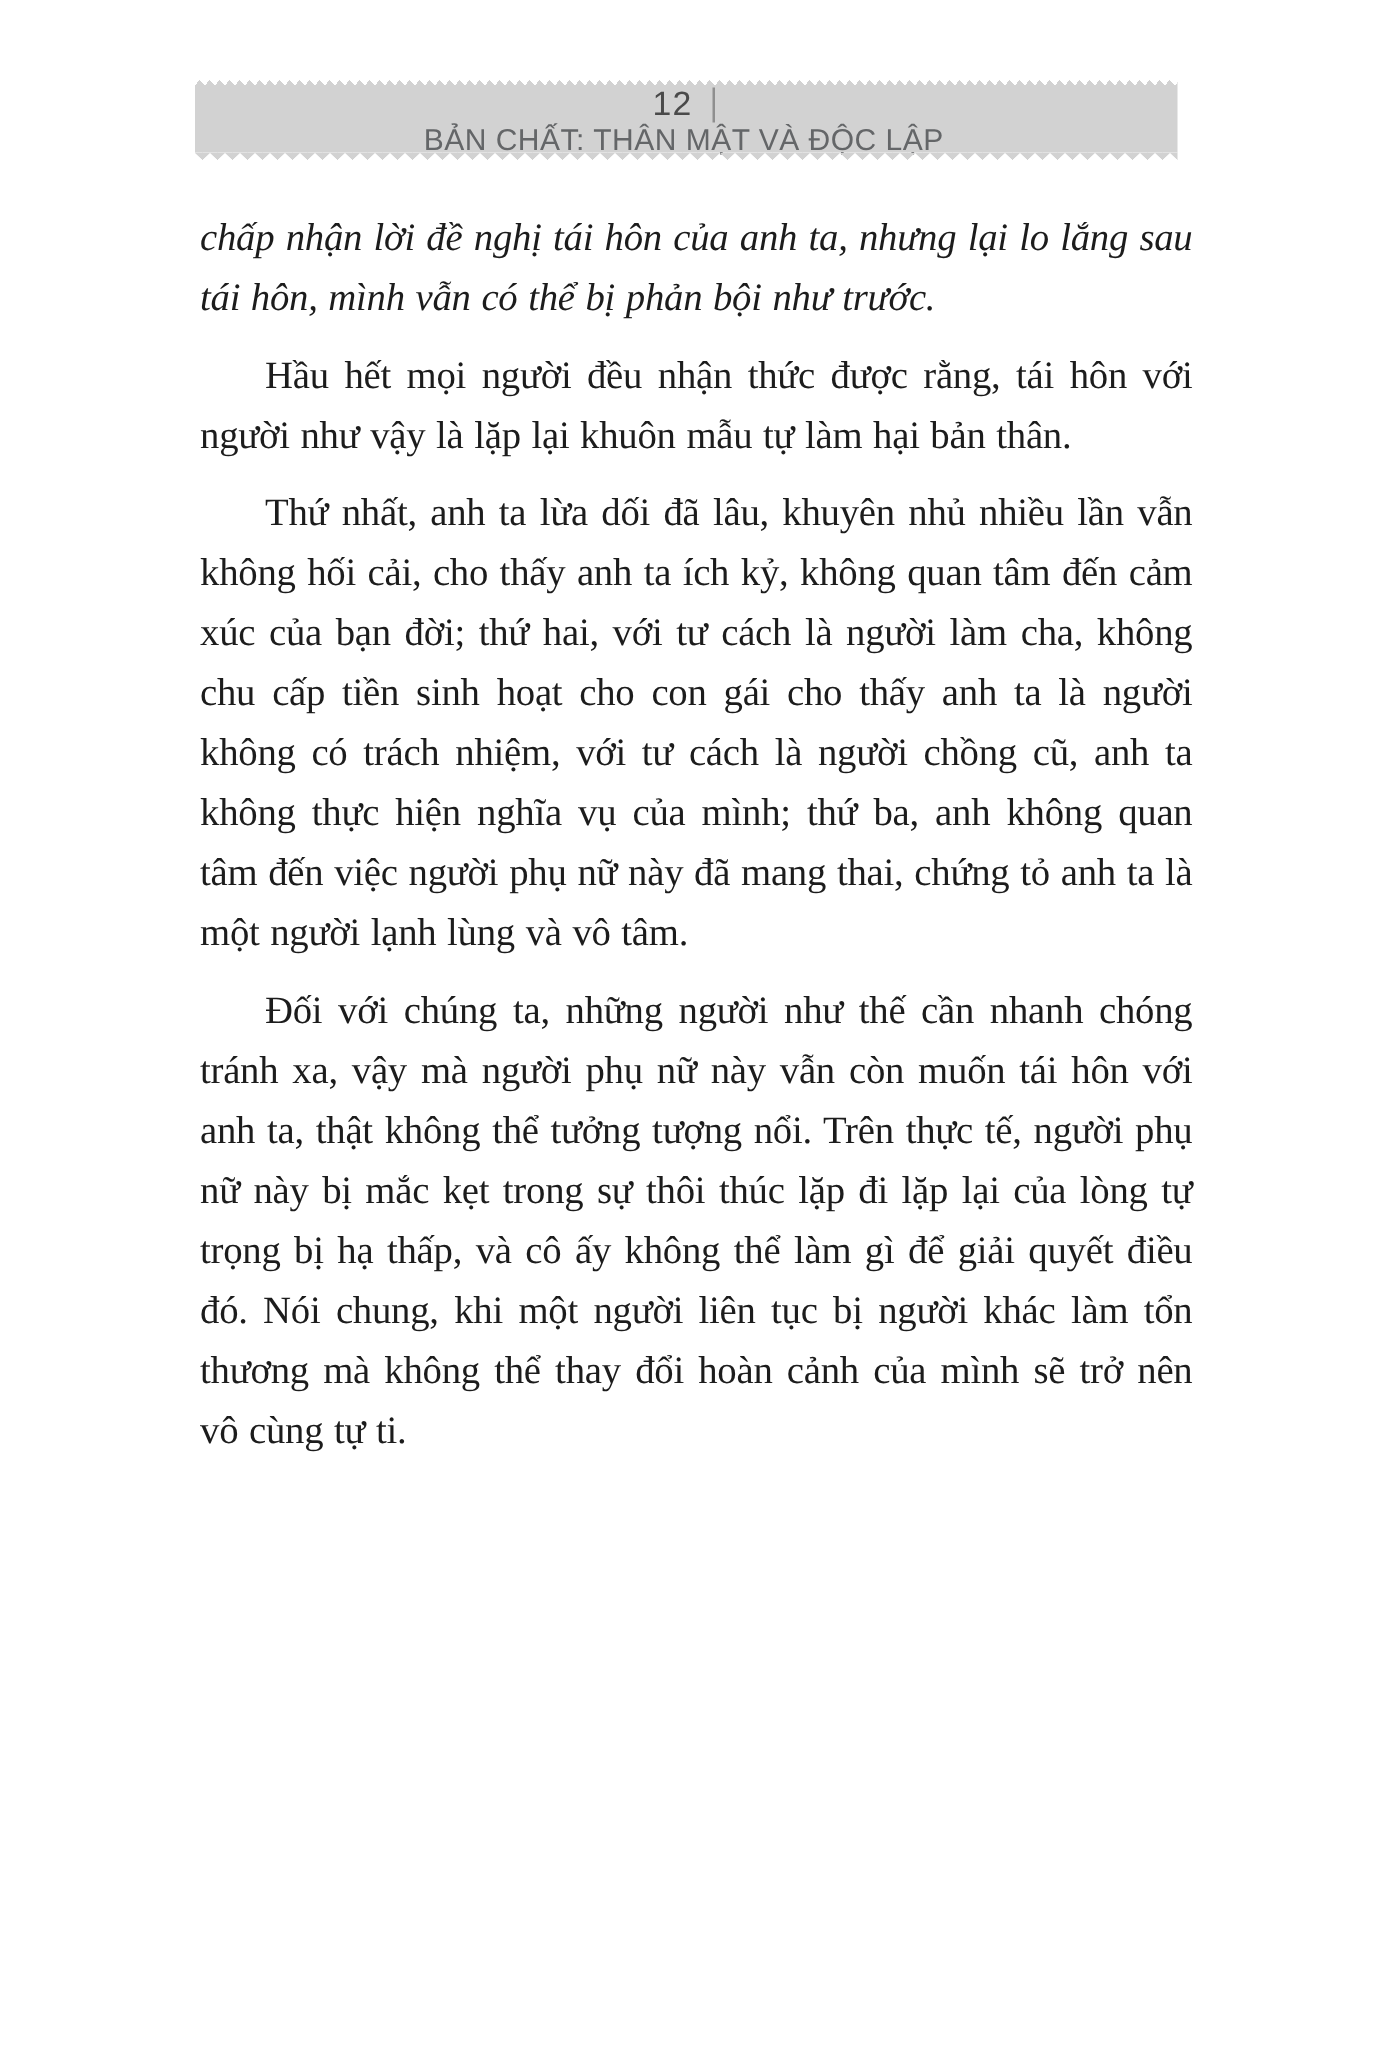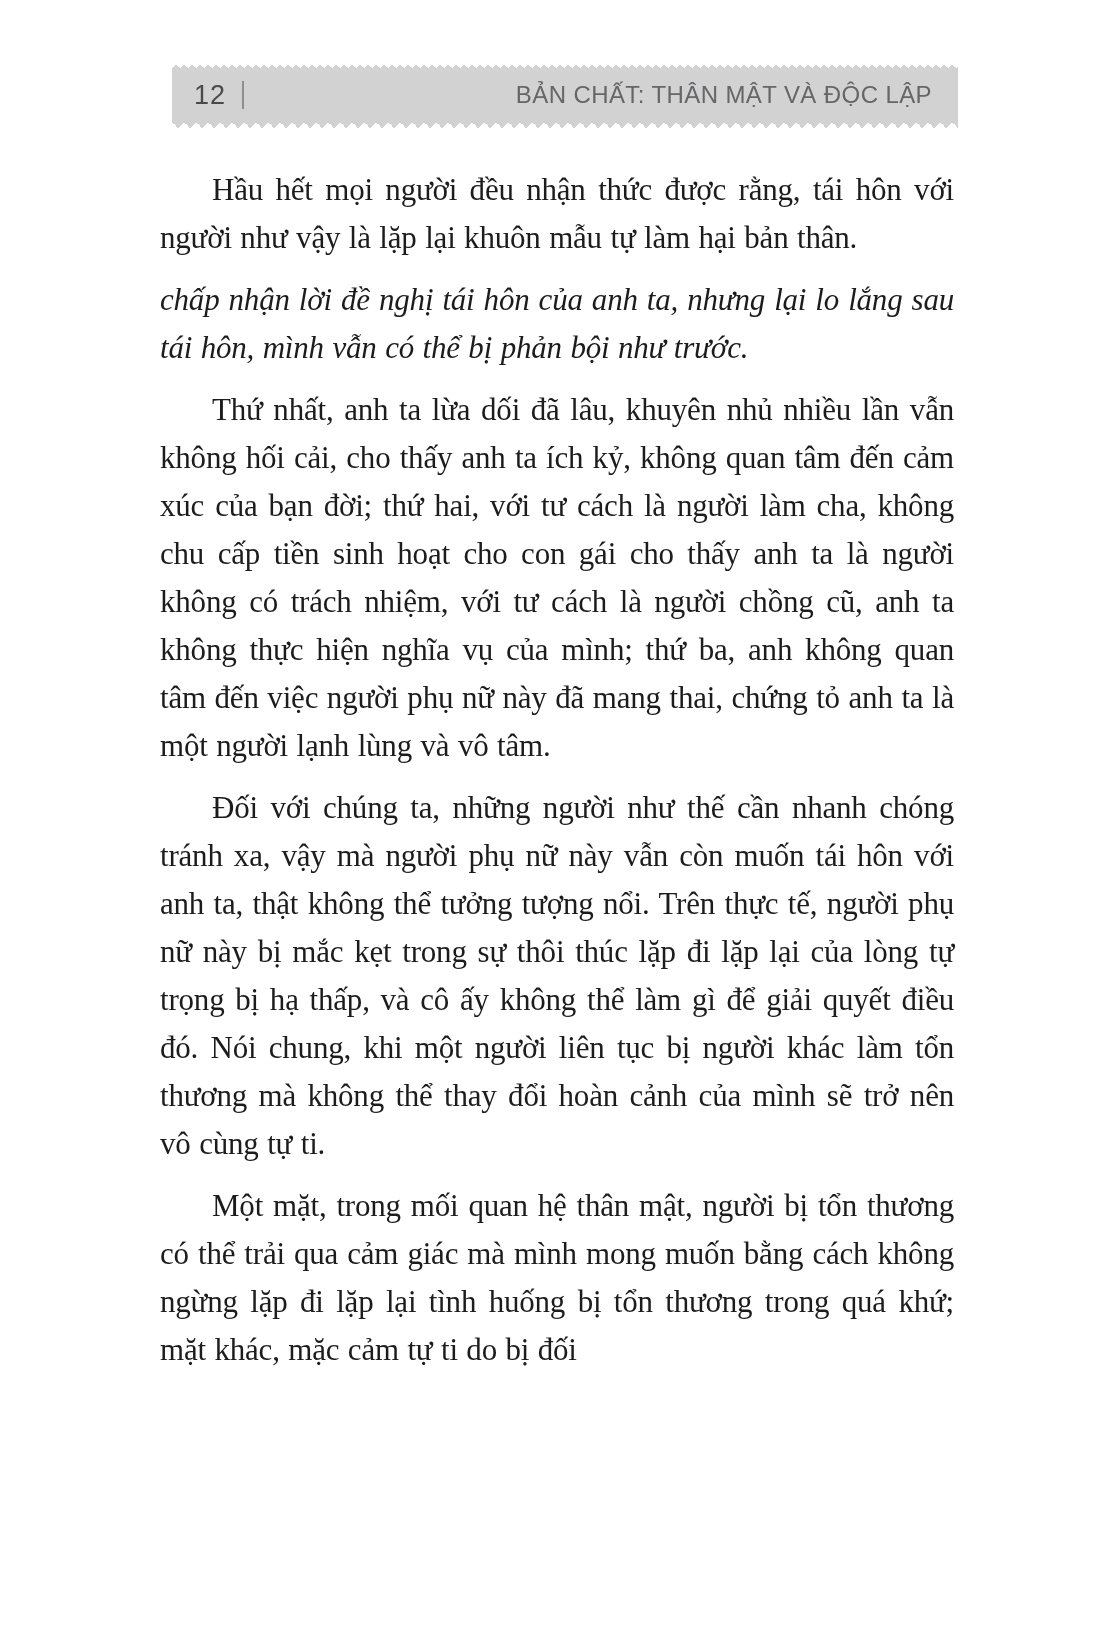--- a/index.html
+++ b/index.html
@@ -20,7 +20,7 @@
   
   .header-bar {
     position: absolute;
-    left: 172px;
+    left: 156px;
     top: 68px;
     width: 786px;
     height: 54px;
@@ -30,6 +30,7 @@
     justify-content: space-between;
     padding: 0 26px 0 22px;
     font-family: "Liberation Sans", sans-serif;
+    flex-direction: column;
   }
   
   .header-bar::before {

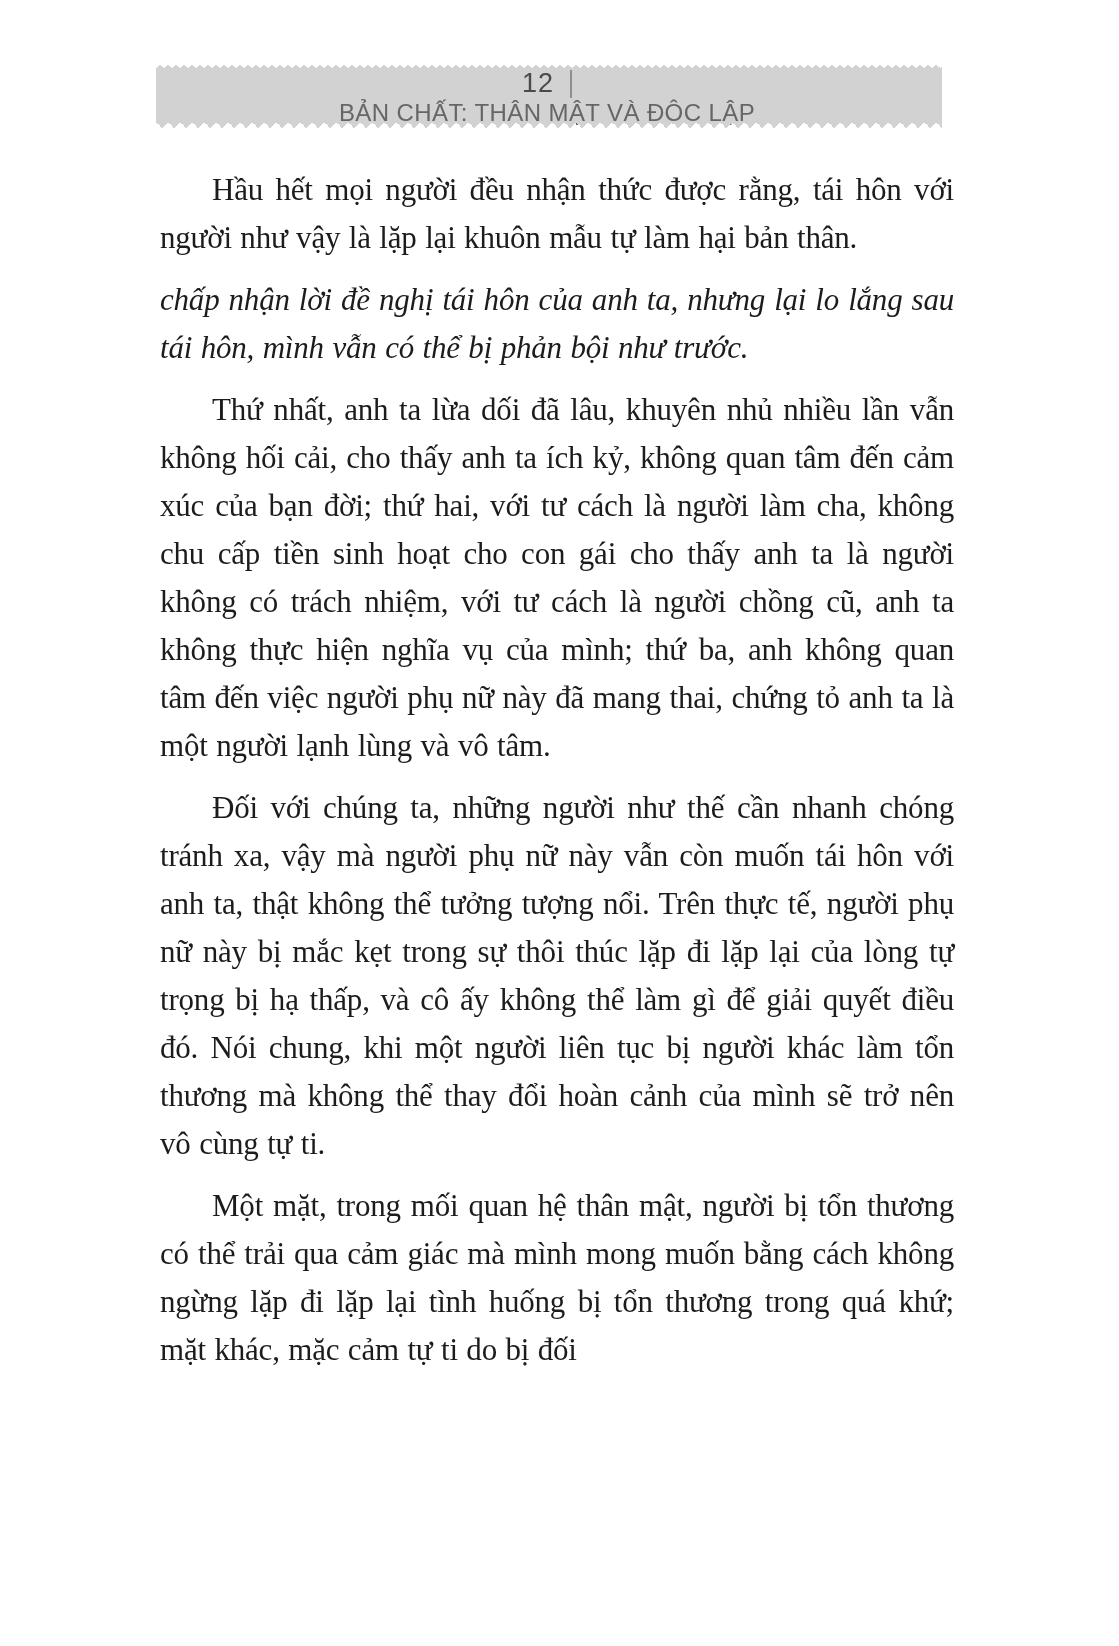--- a/index.html
+++ b/index.html
@@ -114,8 +114,8 @@
 
   <div class="page-body">
 
-  <p class="para indent">Hầu hết mọi người đều nhận thức được rằng, tái hôn với người như vậy là lặp lại khuôn mẫu tự làm hại bản thân.</p>
-      <p class="para italic">chấp nhận lời đề nghị tái hôn của anh ta, nhưng lại lo lắng sau tái hôn, mình vẫn có thể bị phản bội như trước.</p>
+  <p class="para italic">chấp nhận lời đề nghị tái hôn của anh ta, nhưng lại lo lắng sau tái hôn, mình vẫn có thể bị phản bội như trước.</p>
+      <p class="para indent">Hầu hết mọi người đều nhận thức được rằng, tái hôn với người như vậy là lặp lại khuôn mẫu tự làm hại bản thân.</p>
       <p class="para indent">Thứ nhất, anh ta lừa dối đã lâu, khuyên nhủ nhiều lần vẫn không hối cải, cho thấy anh ta ích kỷ, không quan tâm đến cảm xúc của bạn đời; thứ hai, với tư cách là người làm cha, không chu cấp tiền sinh hoạt cho con gái cho thấy anh ta là người không có trách nhiệm, với tư cách là người chồng cũ, anh ta không thực hiện nghĩa vụ của mình; thứ ba, anh không quan tâm đến việc người phụ nữ này đã mang thai, chứng tỏ anh ta là một người lạnh lùng và vô tâm.</p>
       <p class="para indent">Đối với chúng ta, những người như thế cần nhanh chóng tránh xa, vậy mà người phụ nữ này vẫn còn muốn tái hôn với anh ta, thật không thể tưởng tượng nổi. Trên thực tế, người phụ nữ này bị mắc kẹt trong sự thôi thúc lặp đi lặp lại của lòng tự trọng bị hạ thấp, và cô ấy không thể làm gì để giải quyết điều đó. Nói chung, khi một người liên tục bị người khác làm tổn thương mà không thể thay đổi hoàn cảnh của mình sẽ trở nên vô cùng tự ti.</p>
       <p class="para indent">Một mặt, trong mối quan hệ thân mật, người bị tổn thương có thể trải qua cảm giác mà mình mong muốn bằng cách không ngừng lặp đi lặp lại tình huống bị tổn thương trong quá khứ; mặt khác, mặc cảm tự ti do bị đối</p>

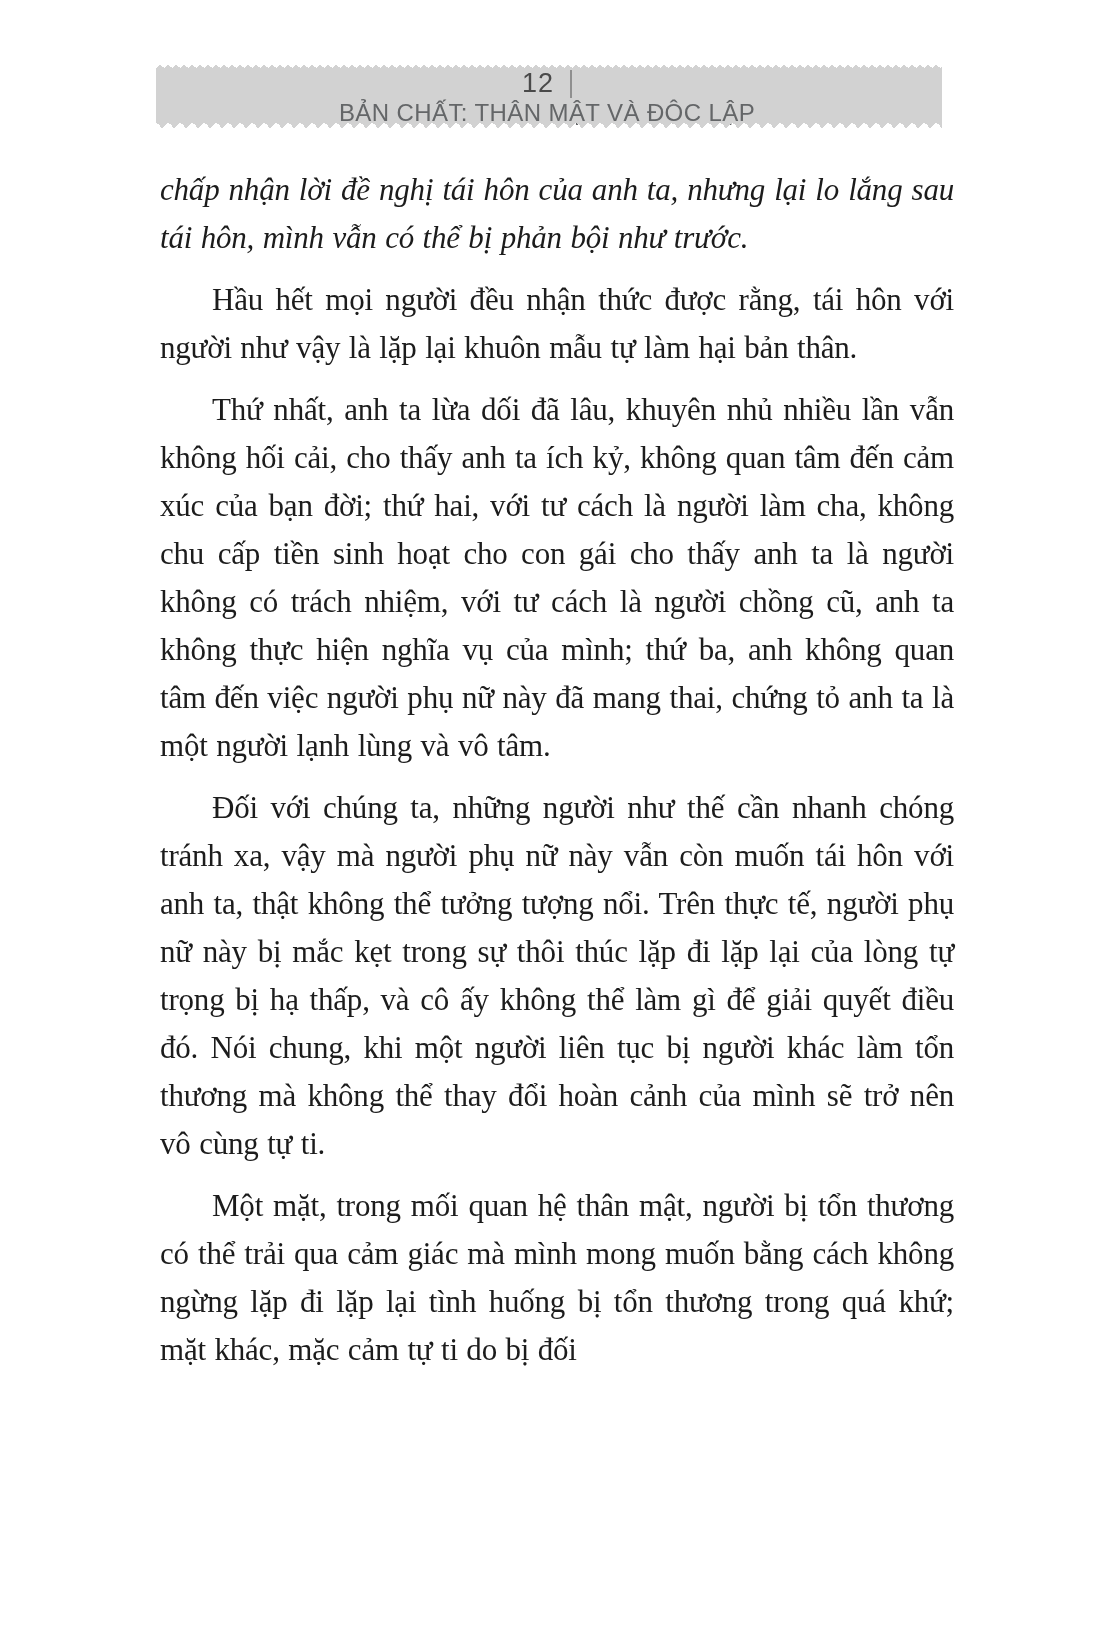--- a/index.html
+++ b/index.html
@@ -118,7 +118,6 @@
       <p class="para indent">Hầu hết mọi người đều nhận thức được rằng, tái hôn với người như vậy là lặp lại khuôn mẫu tự làm hại bản thân.</p>
       <p class="para indent">Thứ nhất, anh ta lừa dối đã lâu, khuyên nhủ nhiều lần vẫn không hối cải, cho thấy anh ta ích kỷ, không quan tâm đến cảm xúc của bạn đời; thứ hai, với tư cách là người làm cha, không chu cấp tiền sinh hoạt cho con gái cho thấy anh ta là người không có trách nhiệm, với tư cách là người chồng cũ, anh ta không thực hiện nghĩa vụ của mình; thứ ba, anh không quan tâm đến việc người phụ nữ này đã mang thai, chứng tỏ anh ta là một người lạnh lùng và vô tâm.</p>
       <p class="para indent">Đối với chúng ta, những người như thế cần nhanh chóng tránh xa, vậy mà người phụ nữ này vẫn còn muốn tái hôn với anh ta, thật không thể tưởng tượng nổi. Trên thực tế, người phụ nữ này bị mắc kẹt trong sự thôi thúc lặp đi lặp lại của lòng tự trọng bị hạ thấp, và cô ấy không thể làm gì để giải quyết điều đó. Nói chung, khi một người liên tục bị người khác làm tổn thương mà không thể thay đổi hoàn cảnh của mình sẽ trở nên vô cùng tự ti.</p>
-      <p class="para indent">Một mặt, trong mối quan hệ thân mật, người bị tổn thương có thể trải qua cảm giác mà mình mong muốn bằng cách không ngừng lặp đi lặp lại tình huống bị tổn thương trong quá khứ; mặt khác, mặc cảm tự ti do bị đối</p>
     </div>
 
 </div>

